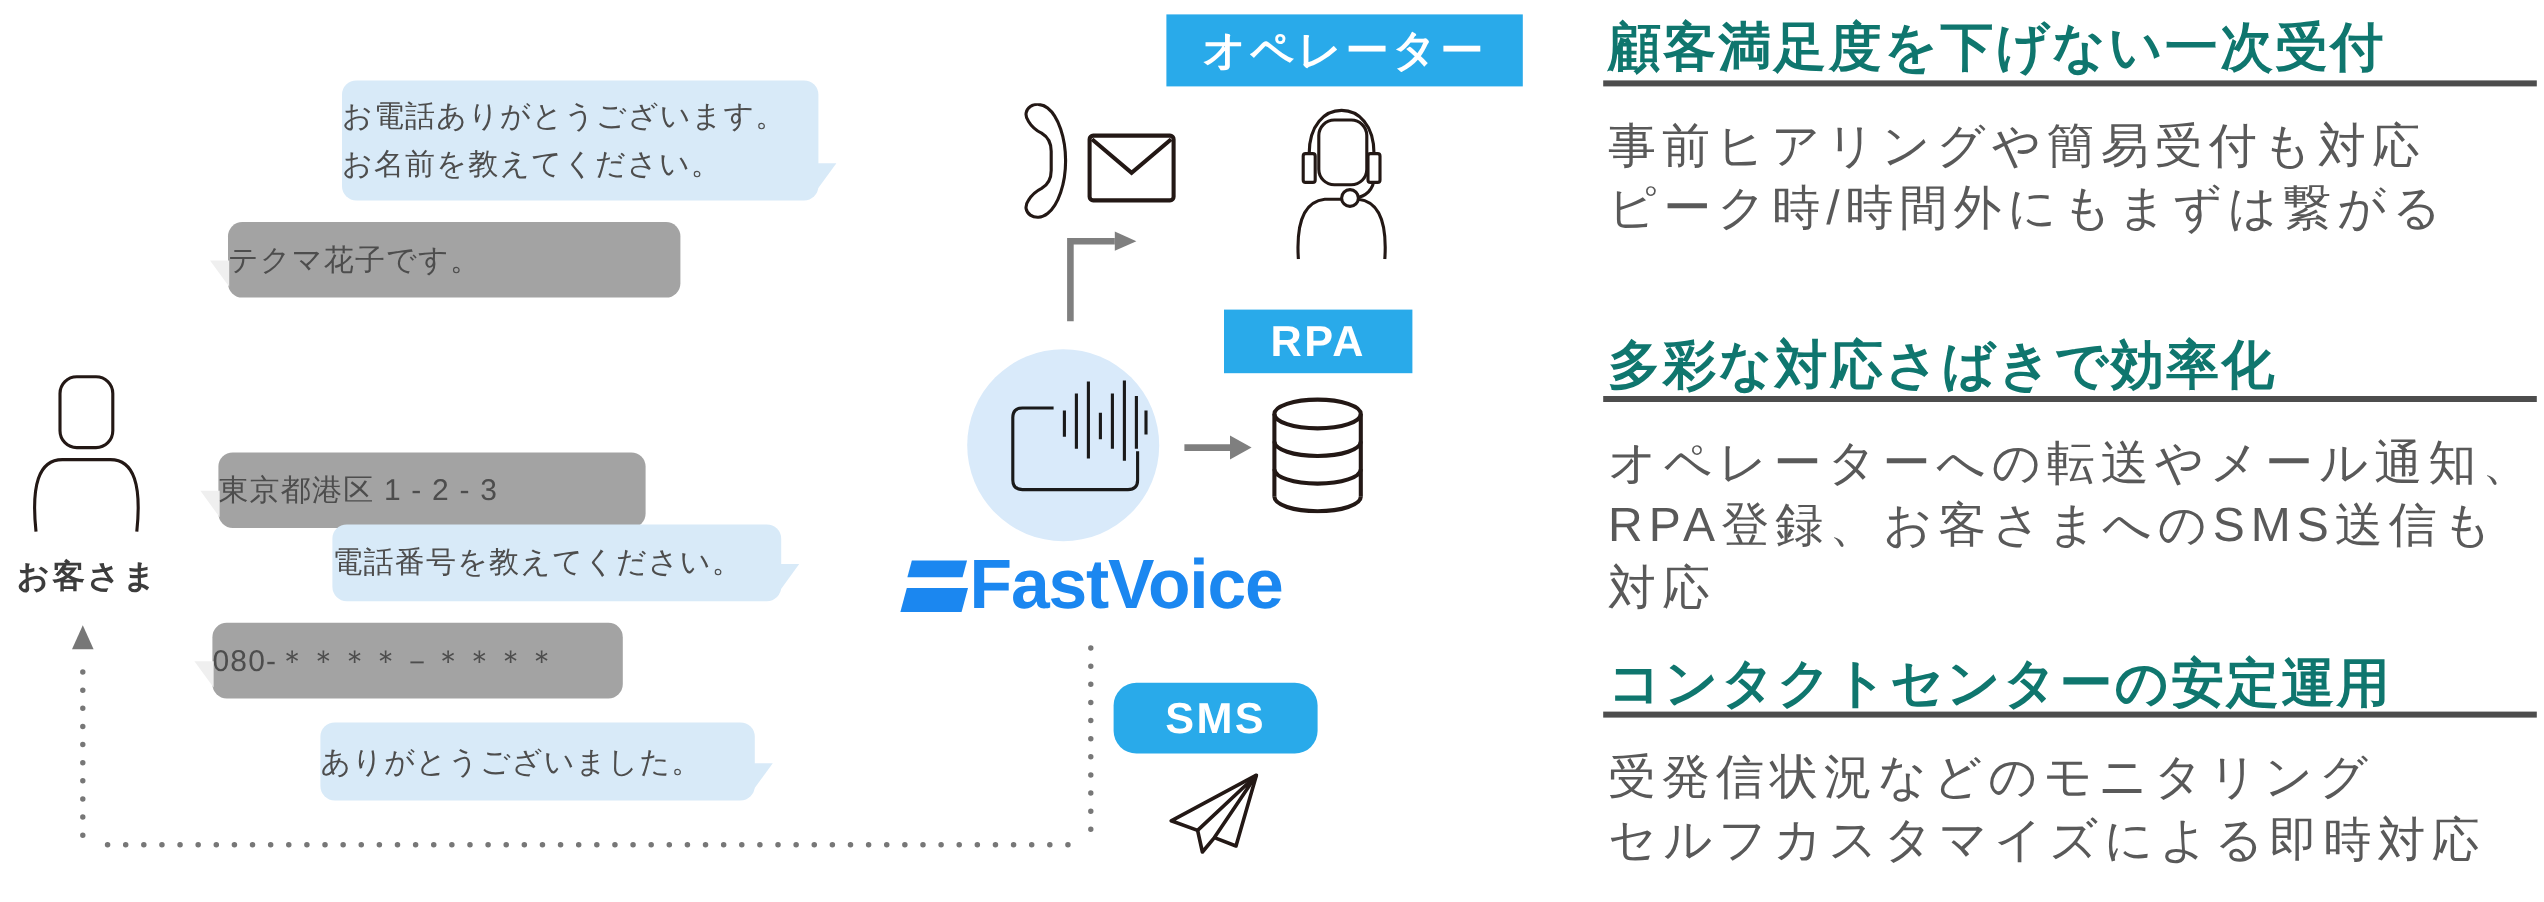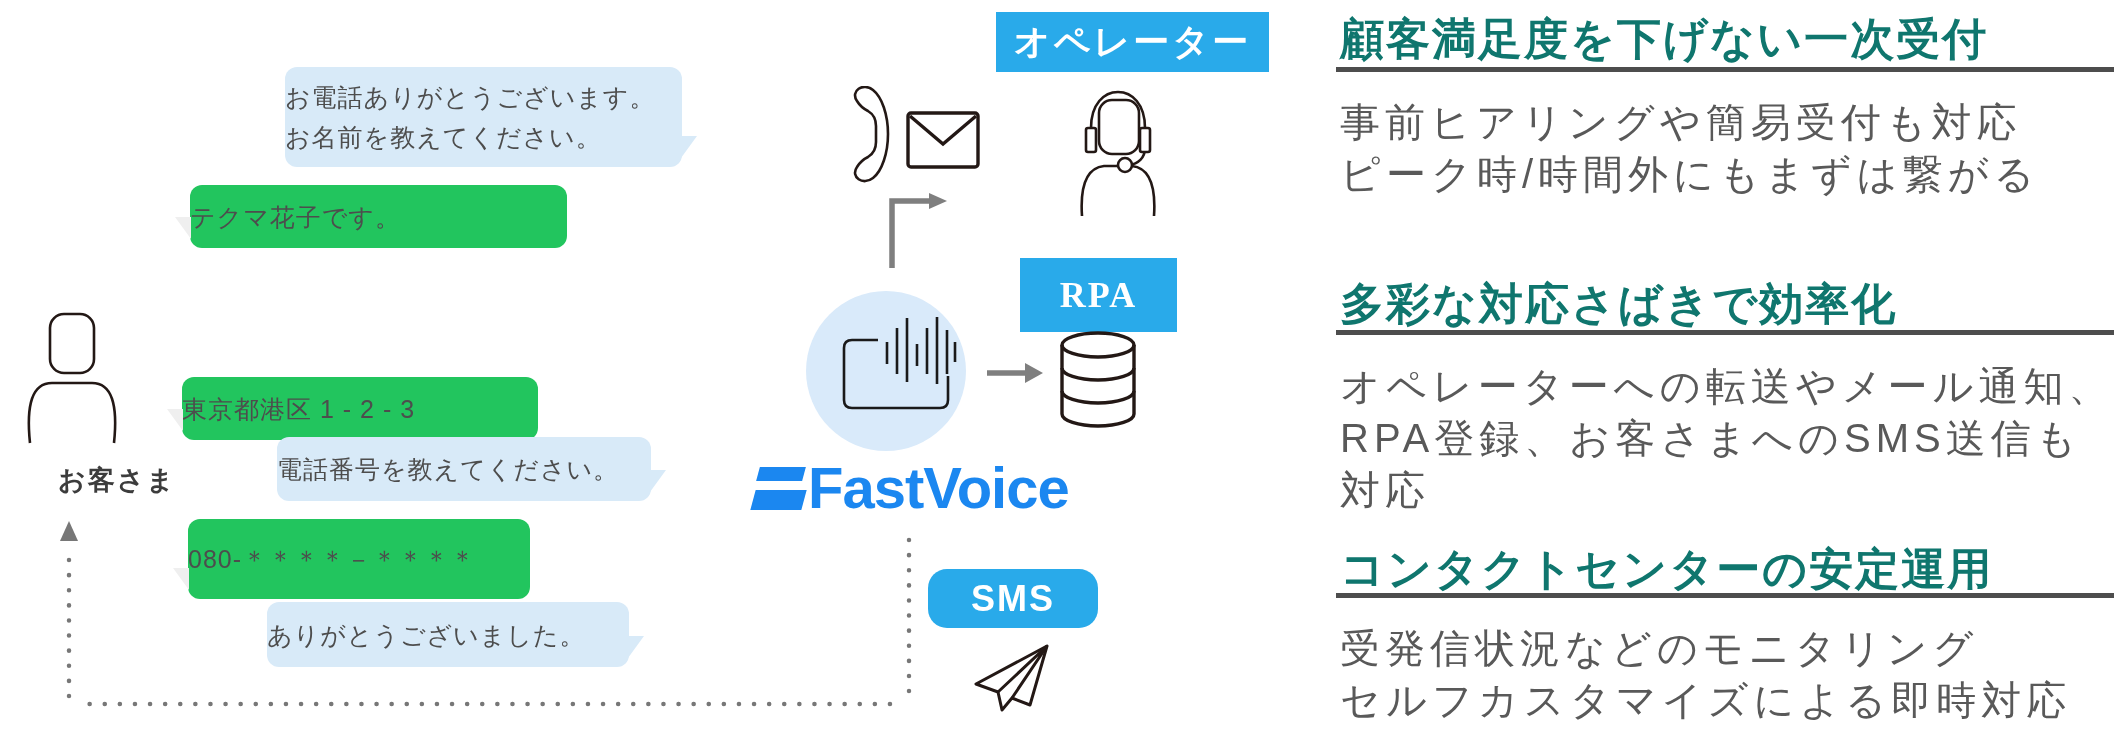--- a/index.html
+++ b/index.html
@@ -64,7 +64,7 @@
   </div>
   <div class="person-label" style="left:0px;top:462px;width:146px;padding-left:44px;">お客さま</div>
 
-  <div class="badge" style="left:972px;top:12px;width:273px;height:60px;margin-left:24px;">オペレーター</div>
+  <div class="badge" style="left:972px;top:12px;width:297px;height:60px;">オペレーター</div>
 
   <div class="abs" style="left:835px;top:86px;width:58px;height:97px;">
     <svg width="58" height="97" viewBox="0 0 58 97" fill="none" stroke="#231815" stroke-width="2.6">

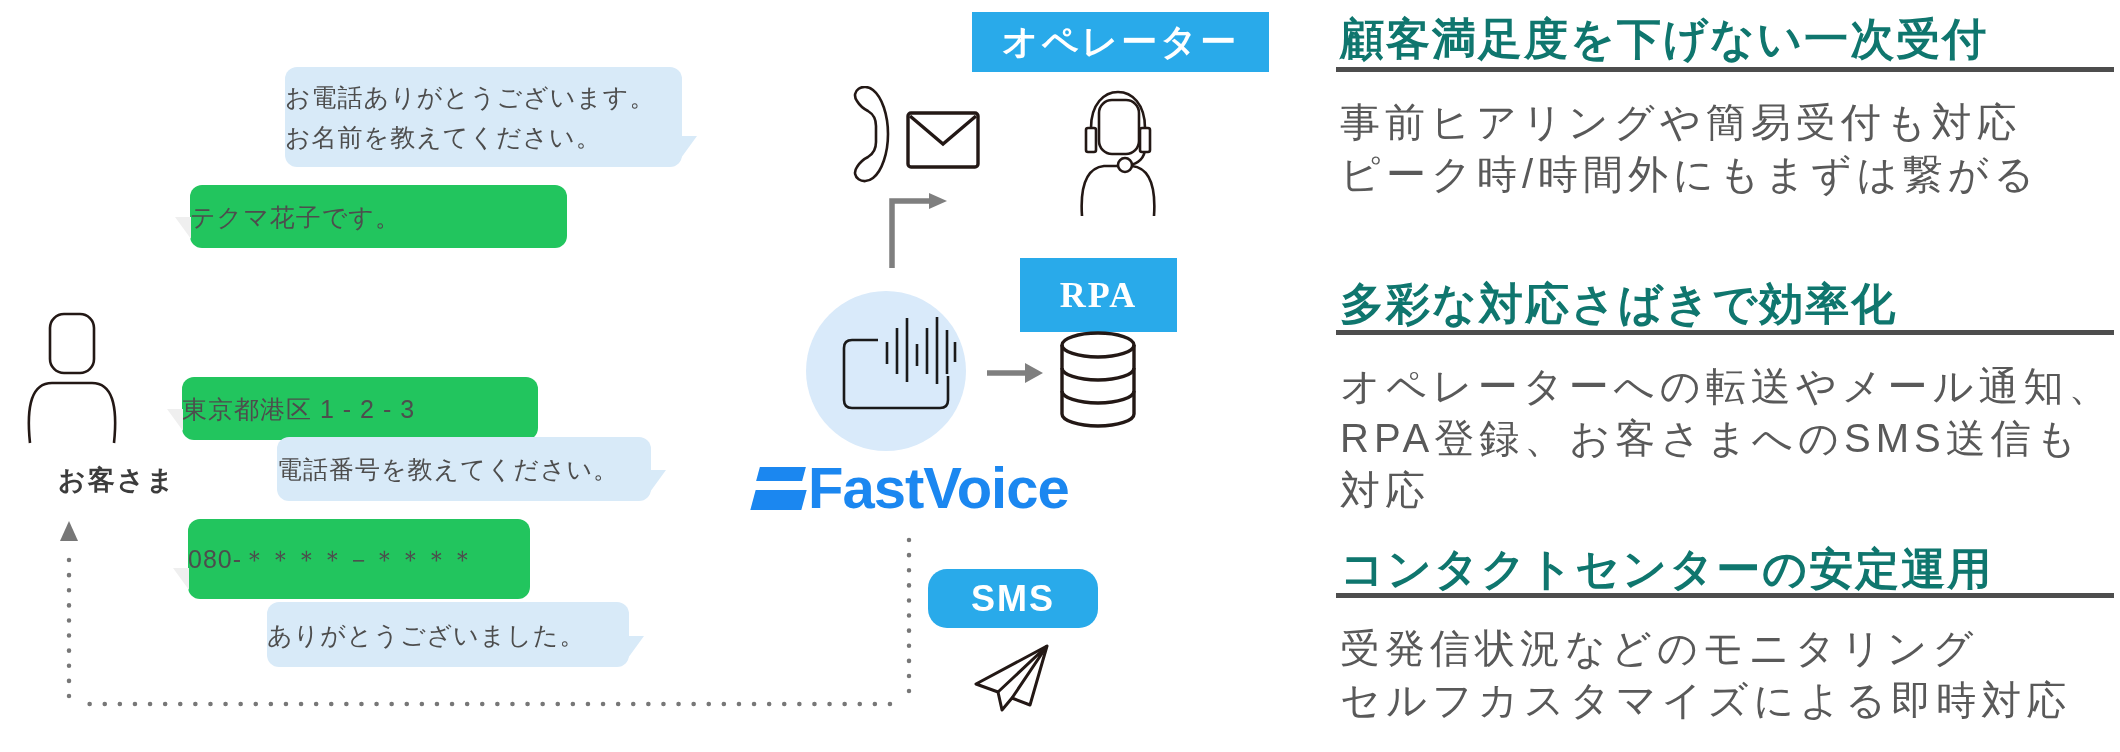--- a/index.html
+++ b/index.html
@@ -15,7 +15,7 @@
     box-sizing:border-box;
   }
   .bubble-blue{background:#d8eaf8;}
-  .bubble-gray{background:#22c55e;}
+  .bubble-gray{background:#a3a3a3;}
   .bubble-blue::after{
     content:"";position:absolute;right:-15px;bottom:9px;width:0;height:0;
     border-top:22px solid #d8eaf8;border-right:16px solid transparent;

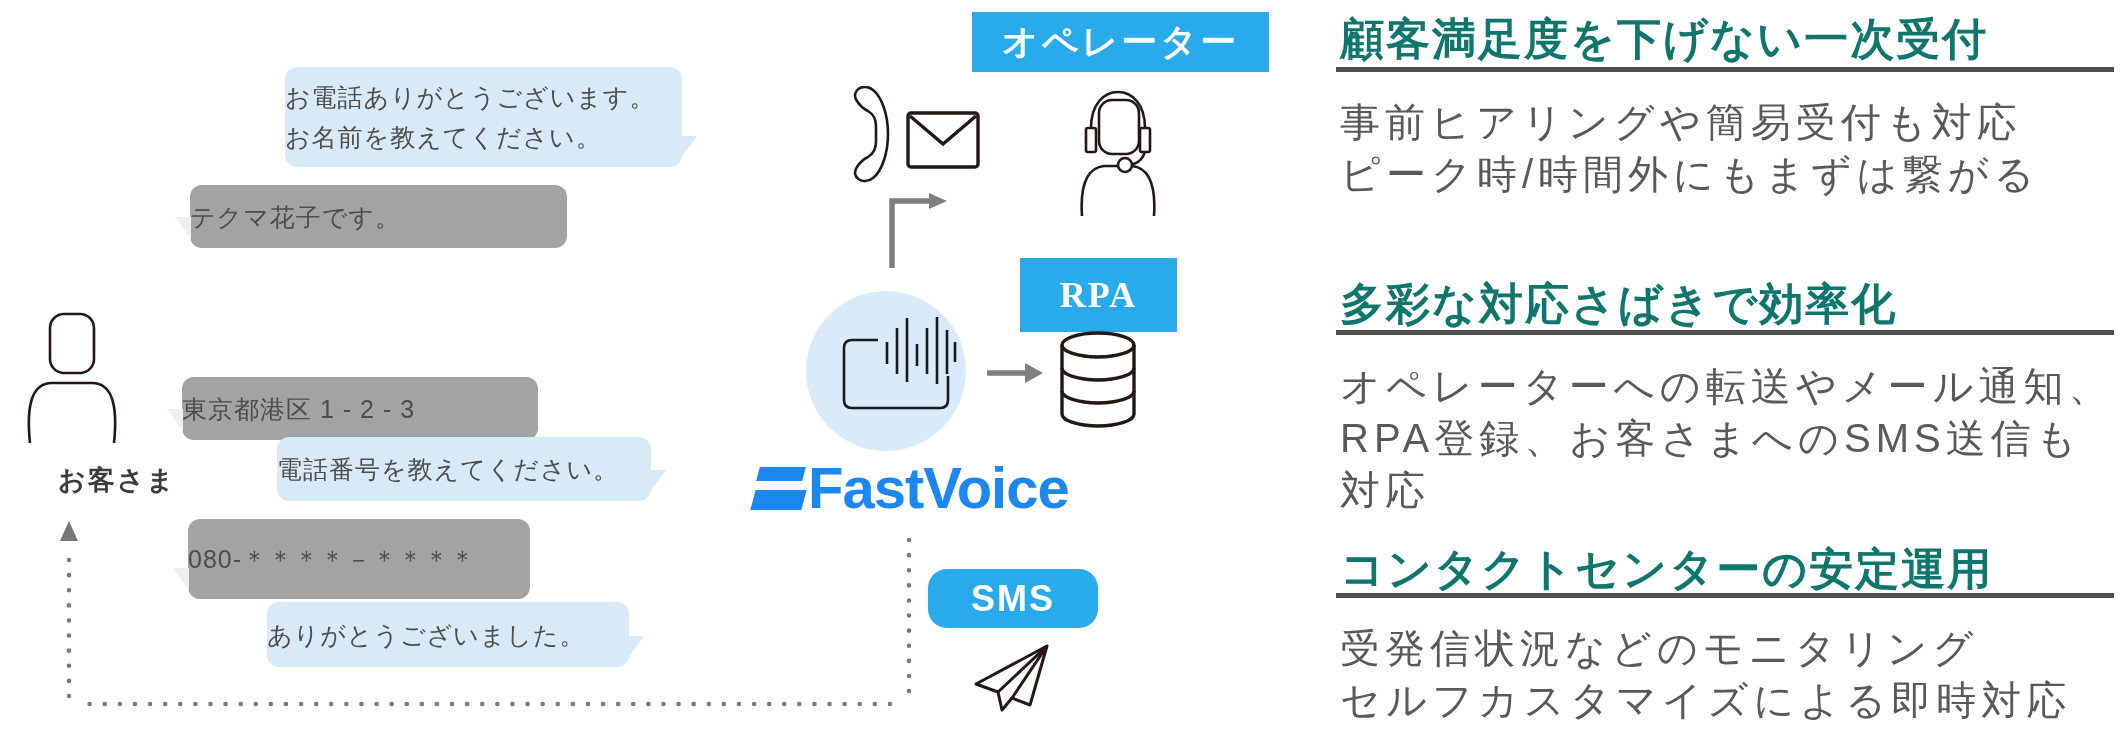--- a/index.html
+++ b/index.html
@@ -119,7 +119,7 @@
     </svg>
   </div>
 
-  <div class="badge" style="left:1020px;top:258px;width:157px;height:74px;letter-spacing:2px;font-family:Liberation Serif, serif;">RPA</div>
+  <div class="badge" style="left:1020px;top:258px;width:157px;height:53px;letter-spacing:2px;">RPA</div>
   <div class="abs" style="left:1058px;top:330px;width:80px;height:98px;">
     <svg width="80" height="98" viewBox="0 0 80 98" fill="none" stroke="#231815" stroke-width="3.4">
       <ellipse cx="40" cy="15" rx="36" ry="12"></ellipse>

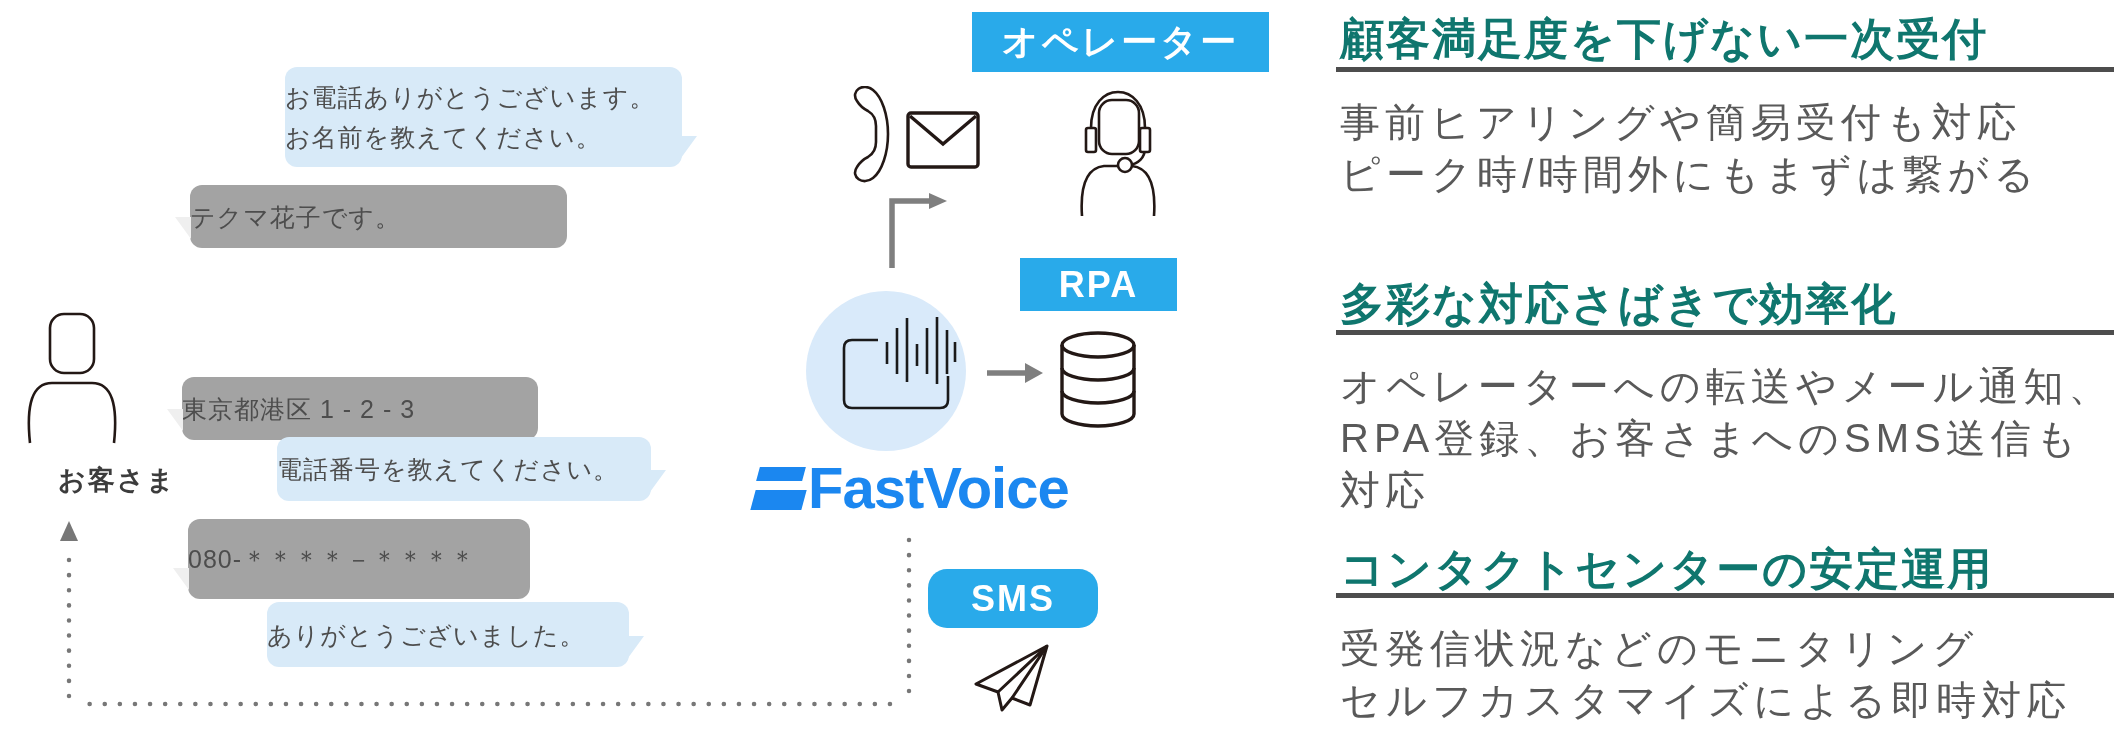--- a/index.html
+++ b/index.html
@@ -62,7 +62,7 @@
       <path d="M8 133 C4 95 10 73 30 73 L70 73 C90 73 96 95 92 133"></path>
     </svg>
   </div>
-  <div class="person-label" style="left:0px;top:462px;width:146px;padding-left:44px;">お客さま</div>
+  <div class="person-label" style="left:0px;top:462px;width:146px;">お客さま</div>
 
   <div class="badge" style="left:972px;top:12px;width:297px;height:60px;">オペレーター</div>
 

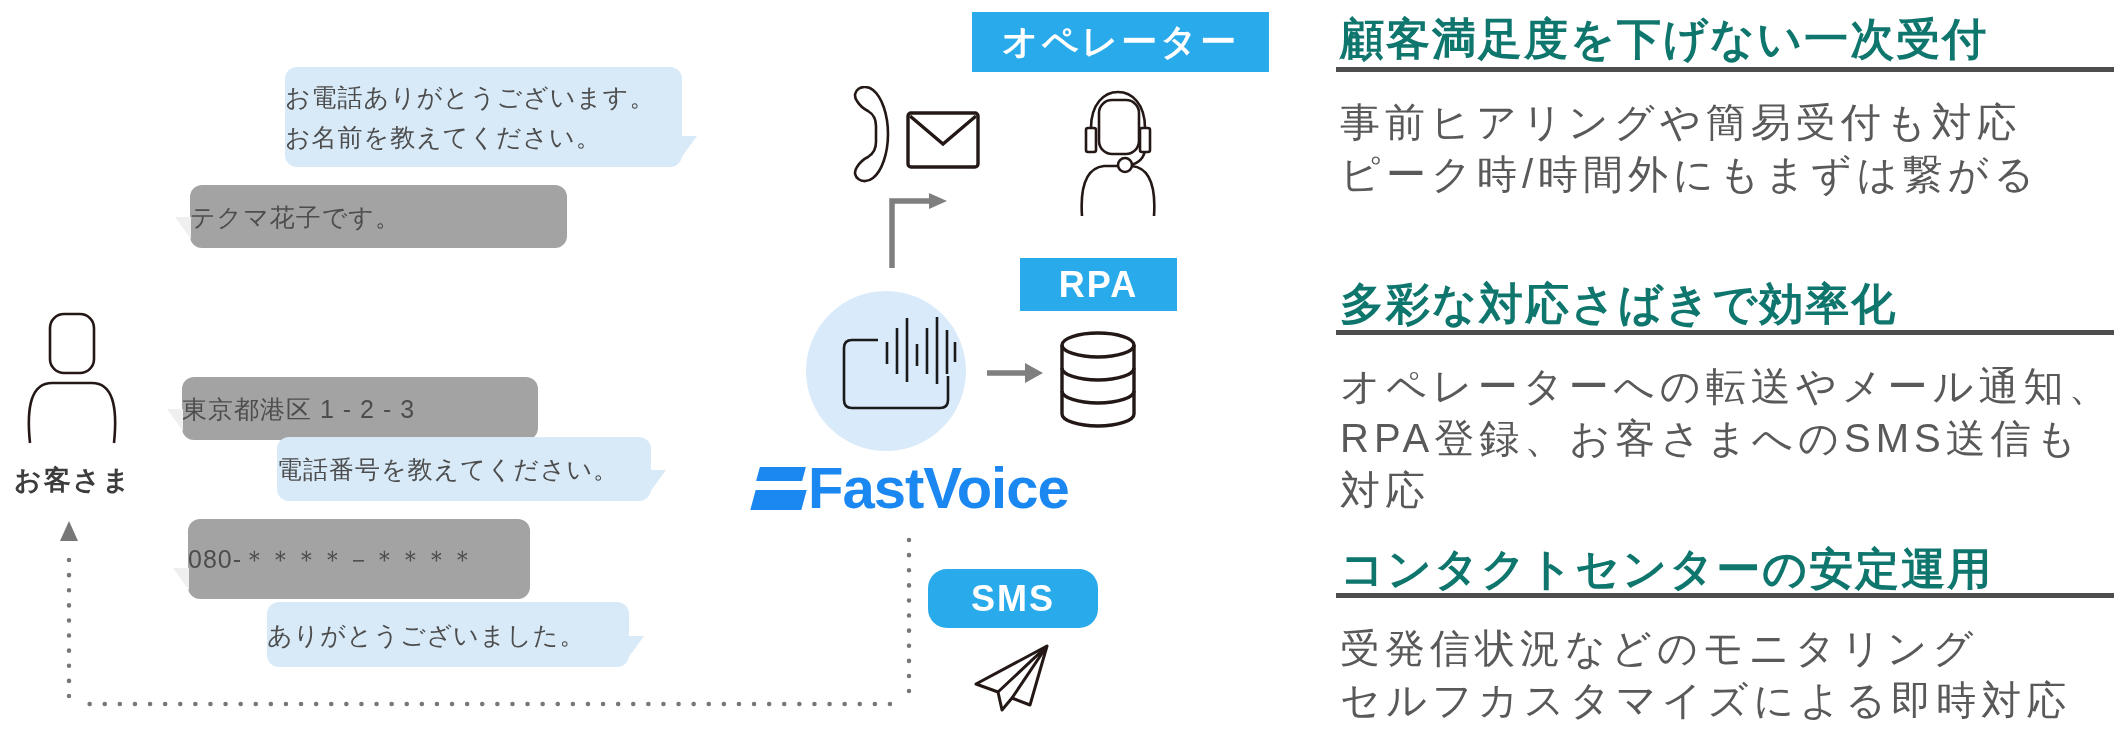--- a/index.html
+++ b/index.html
@@ -53,7 +53,7 @@
   <div class="bubble bubble-gray" style="left:190px;top:185px;width:377px;height:63px;">テクマ花子です。</div>
   <div class="bubble bubble-gray" style="left:182px;top:353px;width:356px;height:63px;margin-top:24px;">東京都港区 1 - 2 - 3</div>
   <div class="bubble bubble-blue" style="left:277px;top:437px;width:374px;height:64px;">電話番号を教えてください。</div>
-  <div class="bubble bubble-gray" style="left:188px;top:519px;width:342px;height:80px;">080-＊＊＊＊－＊＊＊＊</div>
+  <div class="bubble bubble-gray" style="left:177px;top:519px;width:342px;height:63px;">080-＊＊＊＊－＊＊＊＊</div>
   <div class="bubble bubble-blue" style="left:267px;top:602px;width:362px;height:65px;">ありがとうございました。</div>
 
   <div class="abs" style="left:22px;top:310px;width:100px;height:134px;">

